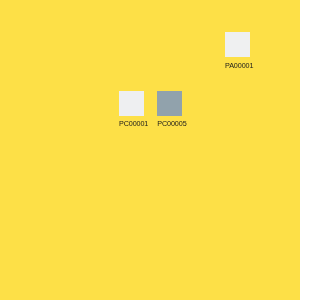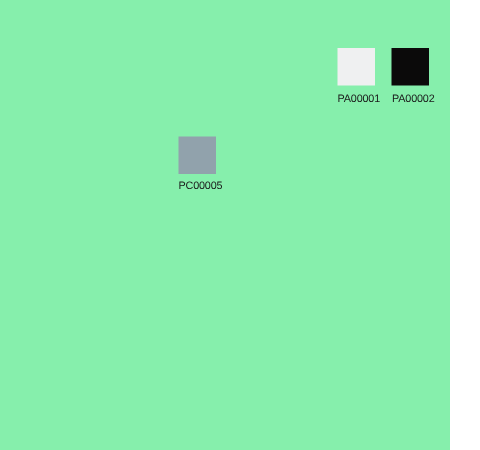--- a/index.html
+++ b/index.html
@@ -70,7 +70,7 @@
 </head>
 <body>
 
-<div id="palette-canvas" style="background-color: #86efac;">
+<div id="palette-canvas" style="background-color: #fde047;">
 
   <div class="swatch-row" id="row-pa">
     <div class="swatch-cell">

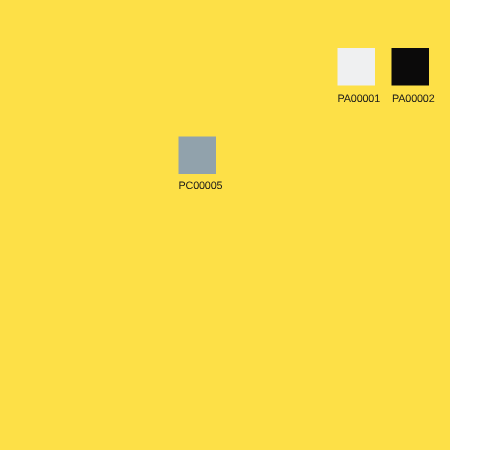--- a/index.html
+++ b/index.html
@@ -77,10 +77,6 @@
       <span class="swatch-chip" style="background-color: rgb(239, 240, 241);"></span>
       <span class="swatch-label">PA00001</span>
     </div>
-    <div class="swatch-cell">
-      <span class="swatch-chip" style="background-color: rgb(11, 10, 10);"></span>
-      <span class="swatch-label">PA00002</span>
-    </div>
   </div>
 
   <div class="swatch-row" id="row-pc">

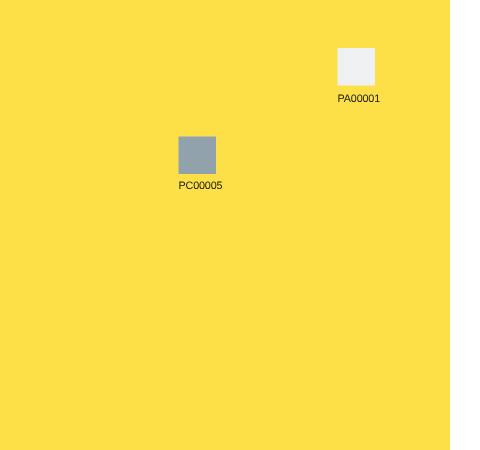--- a/index.html
+++ b/index.html
@@ -81,6 +81,10 @@
 
   <div class="swatch-row" id="row-pc">
     <div class="swatch-cell">
+      <span class="swatch-chip" style="background-color: rgb(238, 239, 241);"></span>
+      <span class="swatch-label">PC00001</span>
+    </div>
+    <div class="swatch-cell">
       <span class="swatch-chip" style="background-color: rgb(145, 162, 172);"></span>
       <span class="swatch-label">PC00005</span>
     </div>

